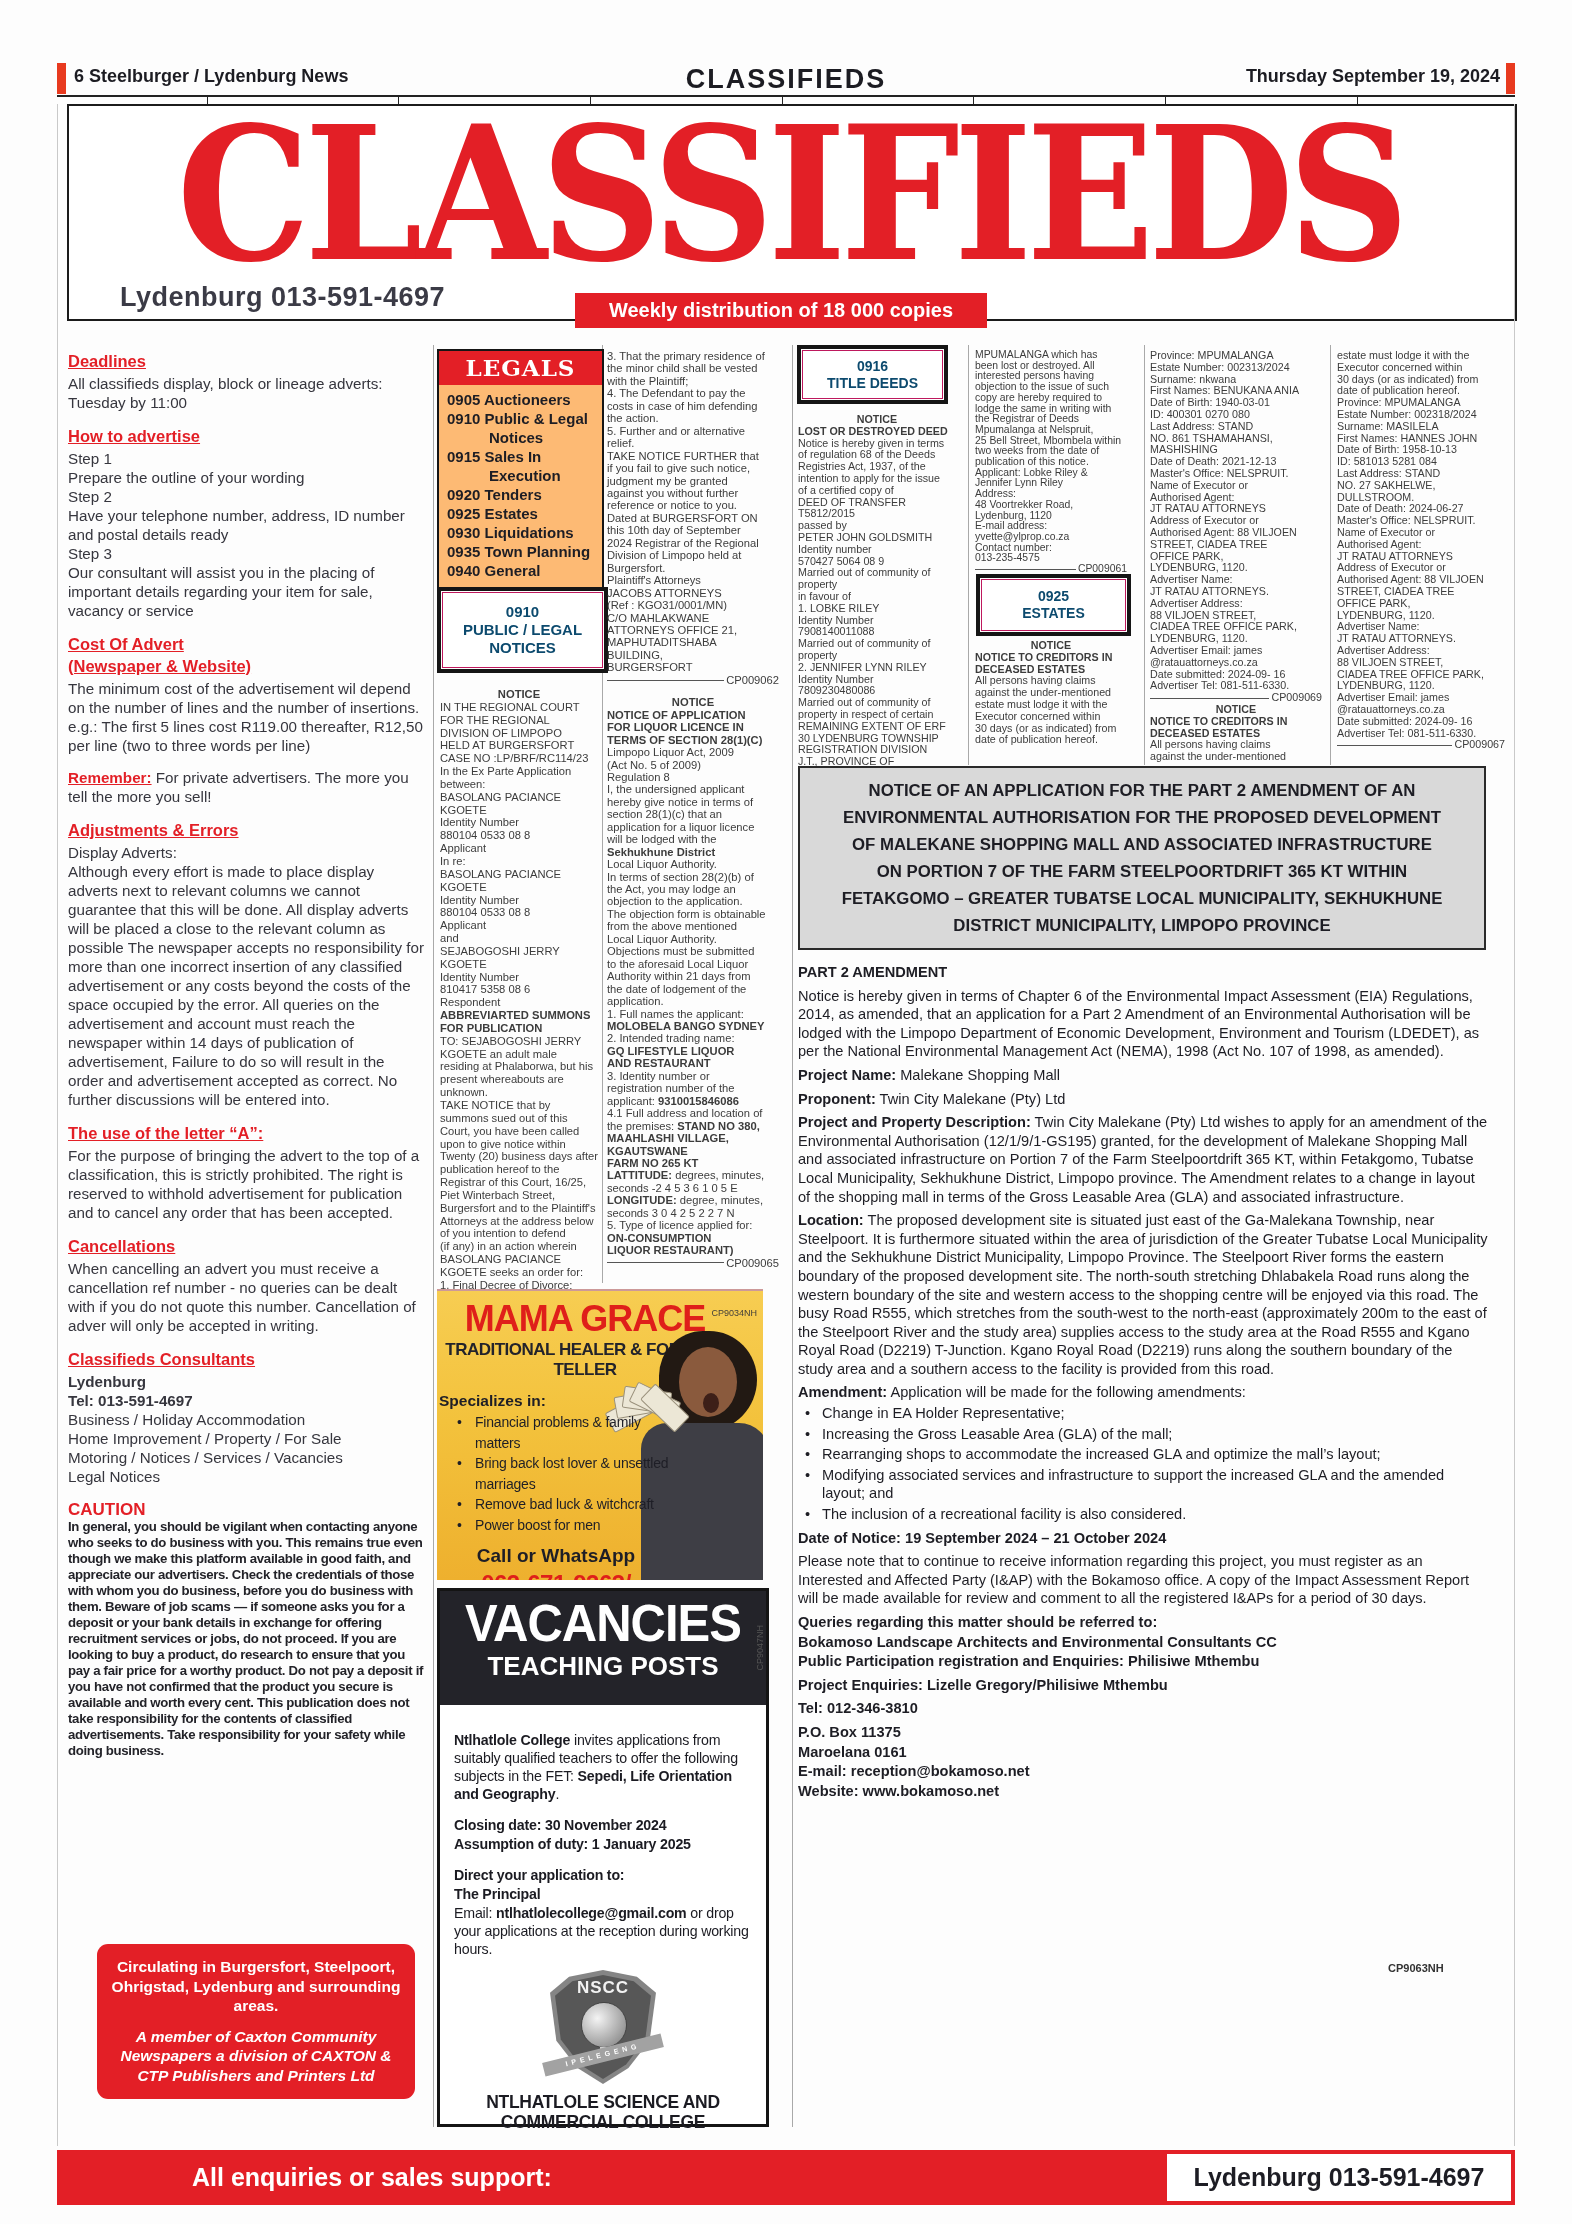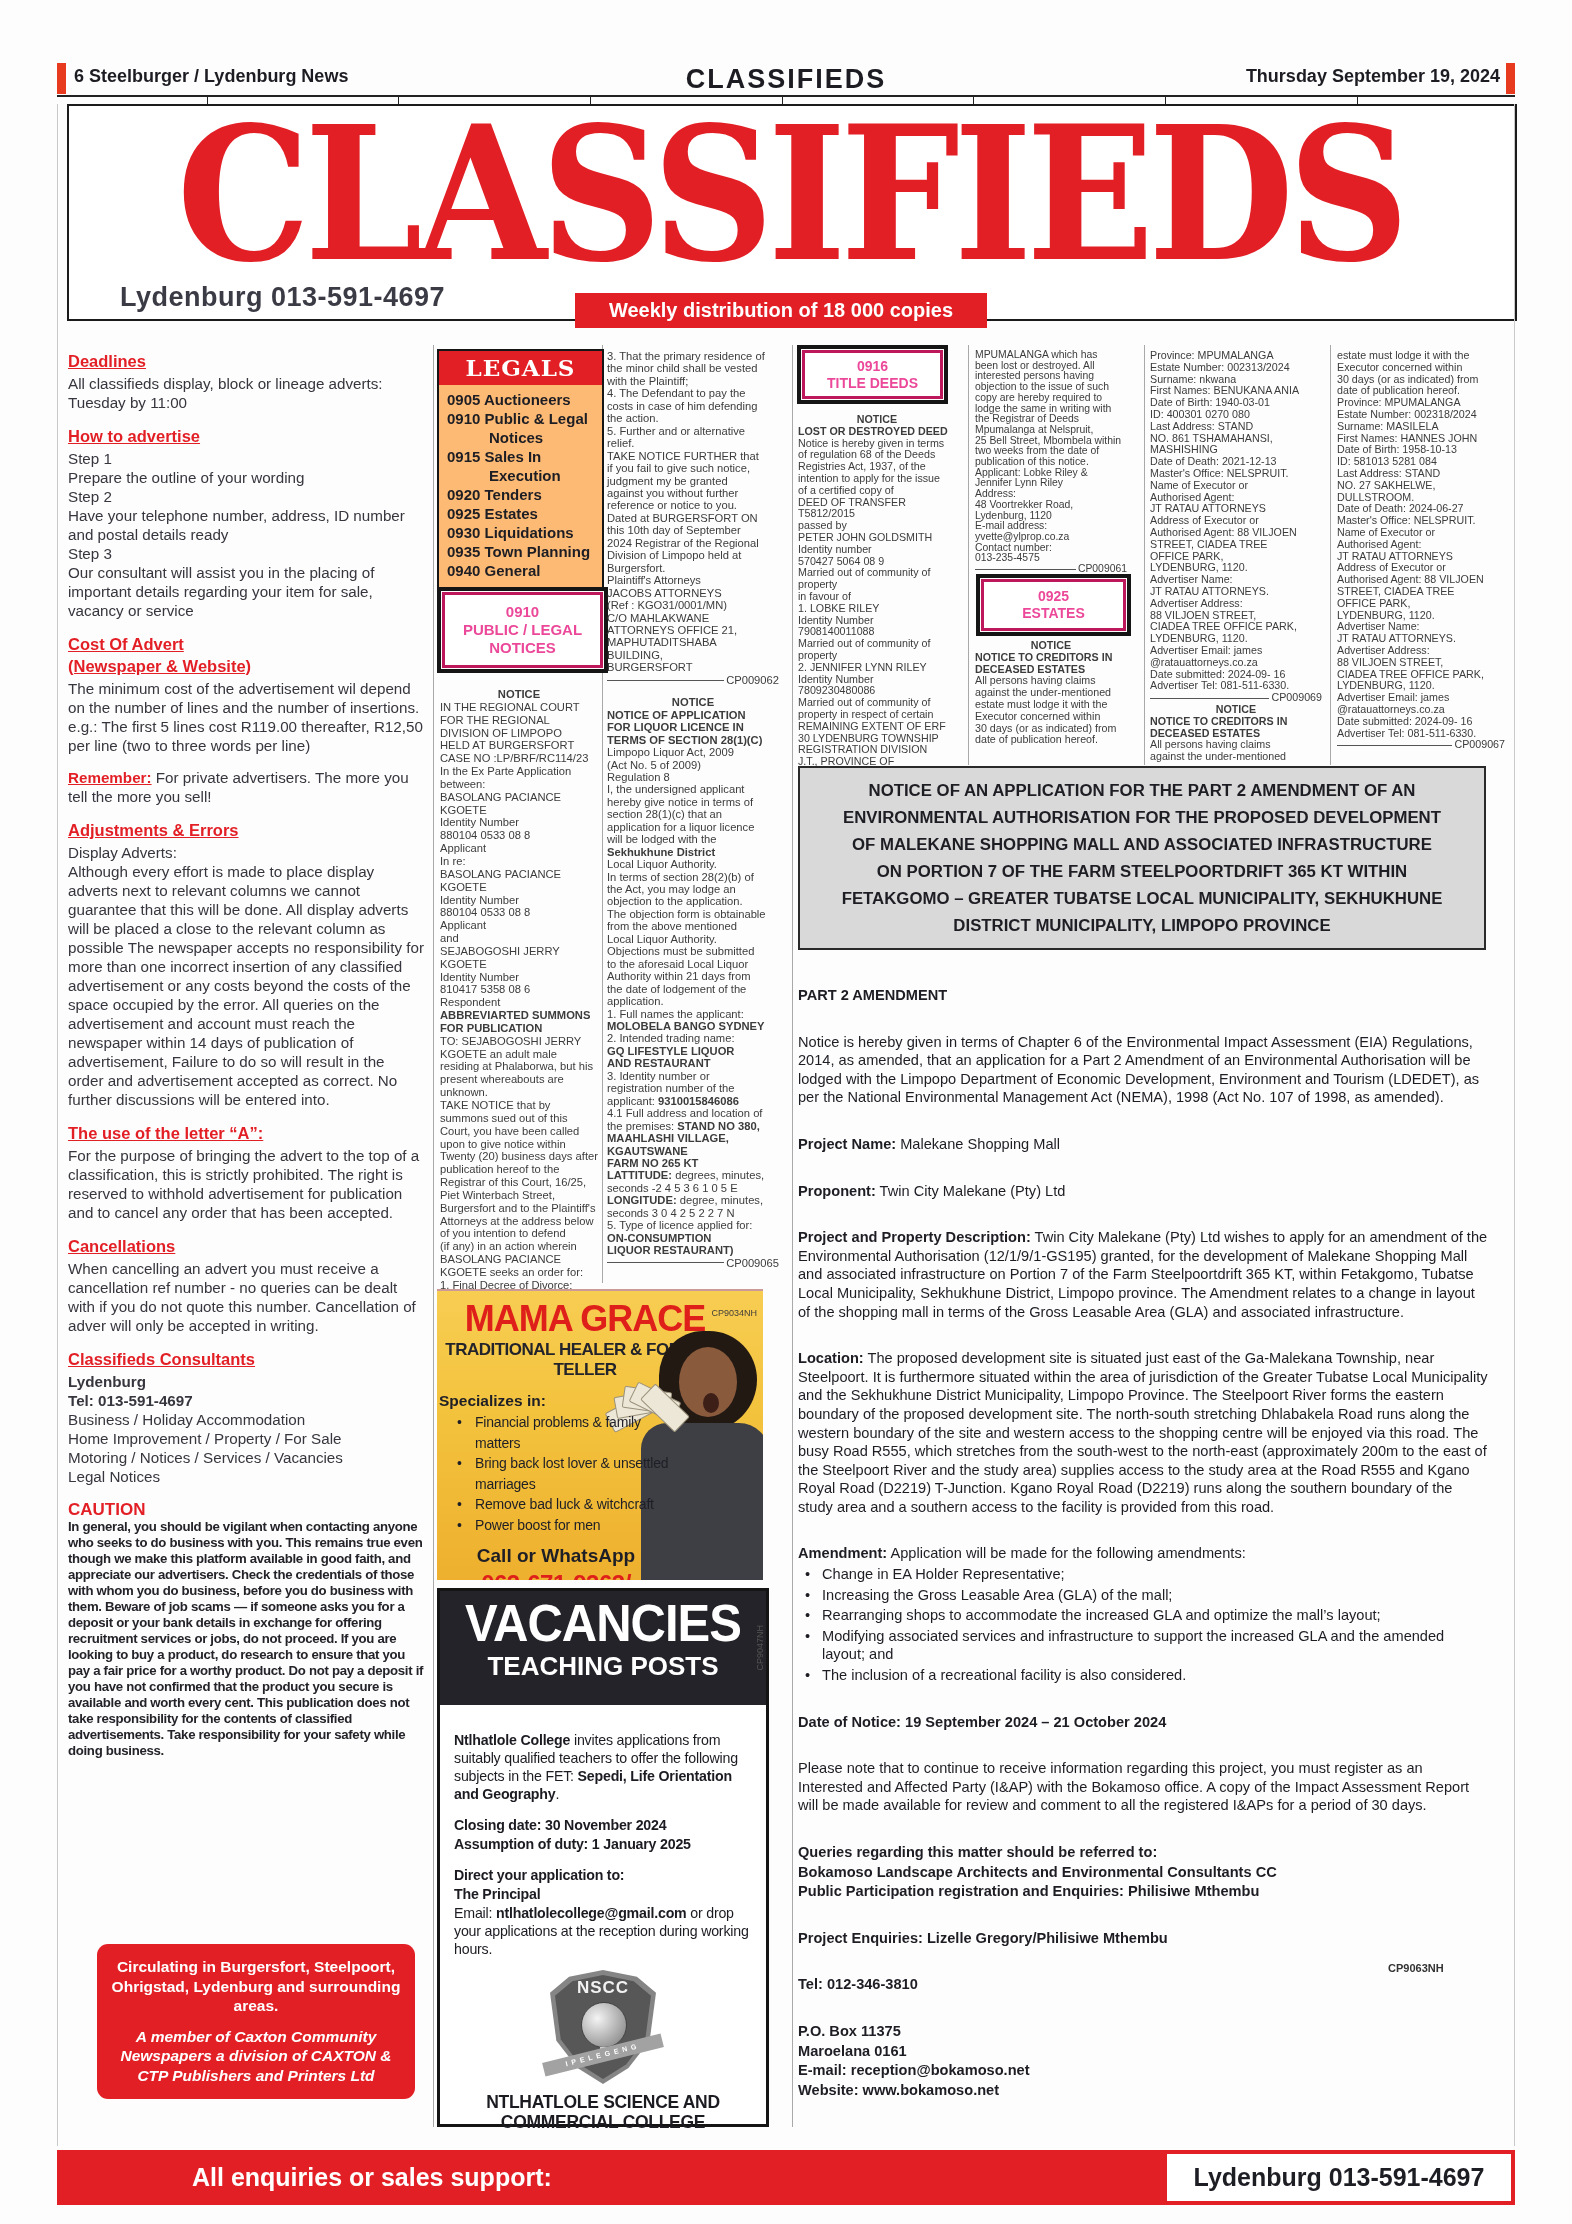--- a/index.html
+++ b/index.html
@@ -55,8 +55,8 @@
 
   
   .dblbox{position:absolute;border:4px solid #151515;background:#fff;}
-  .dblbox .in{position:absolute;inset:1px;border:3px solid #be185d;display:flex;flex-direction:column;justify-content:center;
-      text-align:center;font-weight:bold;color:#ec4899;}
+  .dblbox .in{position:absolute;inset:1px;border:1px solid #be185d;display:flex;flex-direction:column;justify-content:center;
+      text-align:center;font-weight:bold;color:#0c4a6e;}
   #box-0910{left:437px;top:587px;width:163px;height:78px;}
   #box-0910 .in{font-size:15px;line-height:18px;}
   #box-0916{left:797px;top:345px;width:143px;height:51px;}

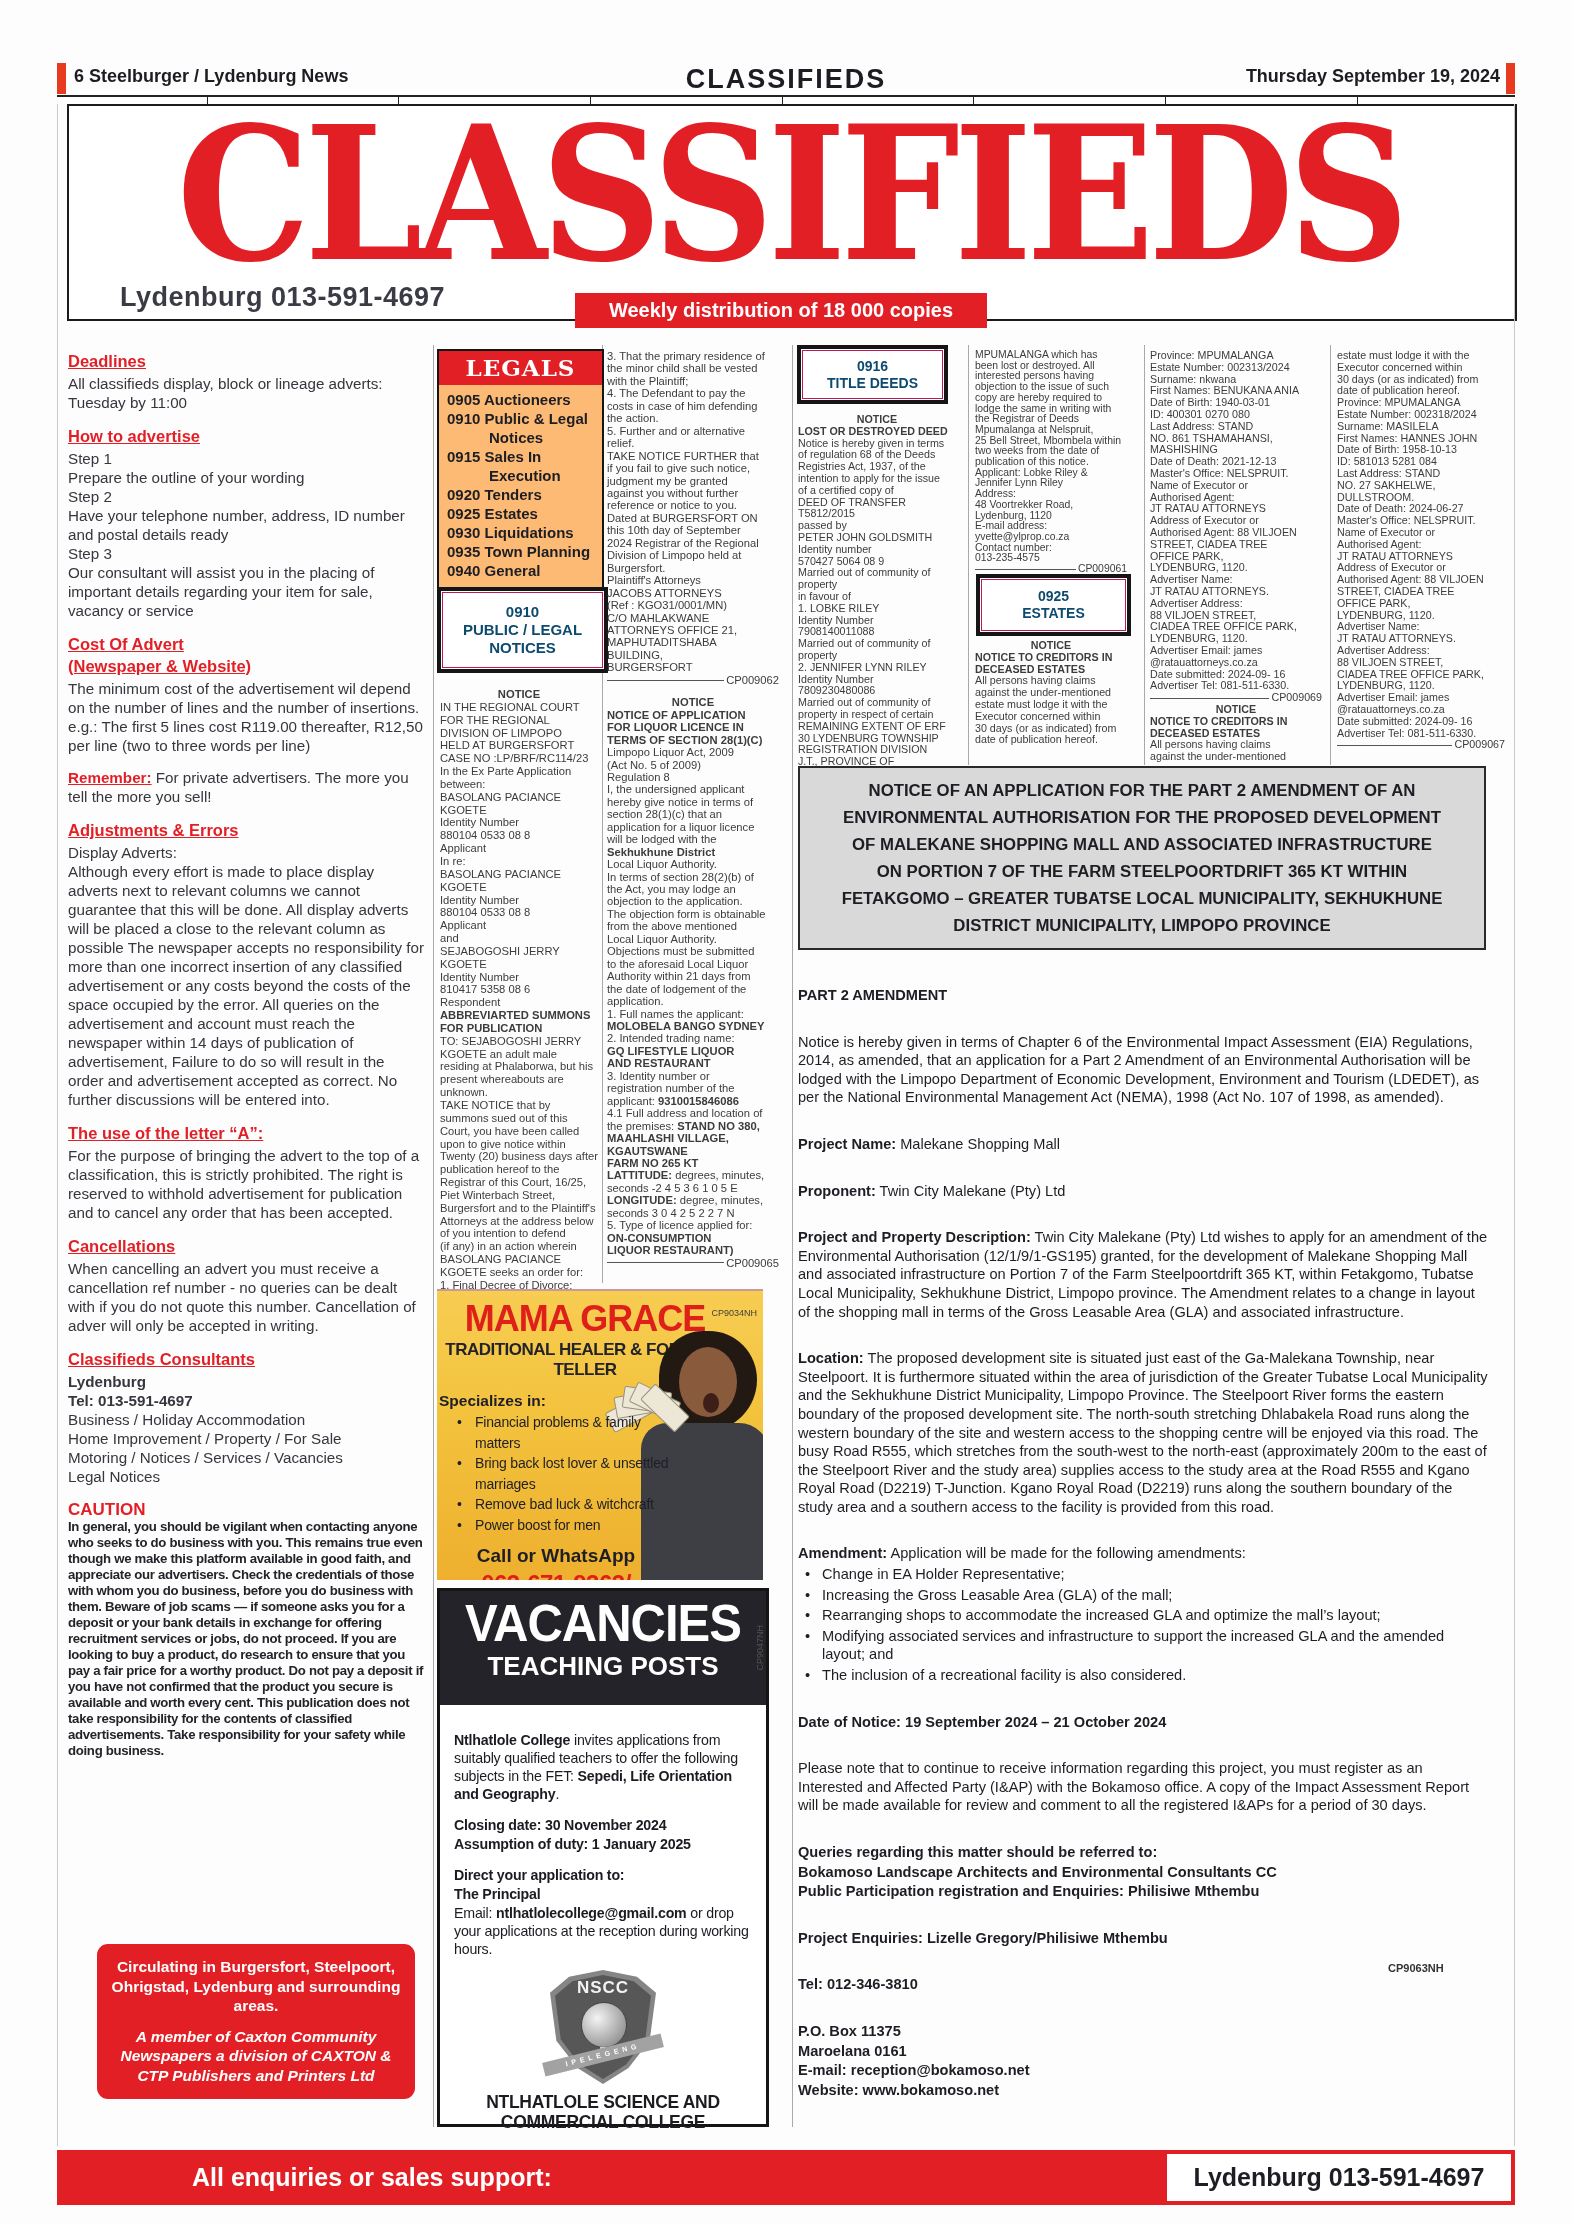--- a/index.html
+++ b/index.html
@@ -84,7 +84,7 @@
       display:flex;flex-direction:column;justify-content:center;}
   #env-title-box div{text-align:center;font-weight:bold;font-size:16.8px;line-height:27px;color:#1d1d24;}
   #env-body{left:798px;top:958px;width:690px;font-size:14.6px;line-height:18.6px;color:#1d1d24;}
-  #env-body div{margin-top:28px;}
+  #env-body div{margin-top:5px;}
   #env-body div.tight{margin-top:1px;}
   #env-body div.bullet{margin-top:2px;position:relative;padding-left:24px;}
   #env-body div.bullet::before{content:"\2022";position:absolute;left:7px;}

